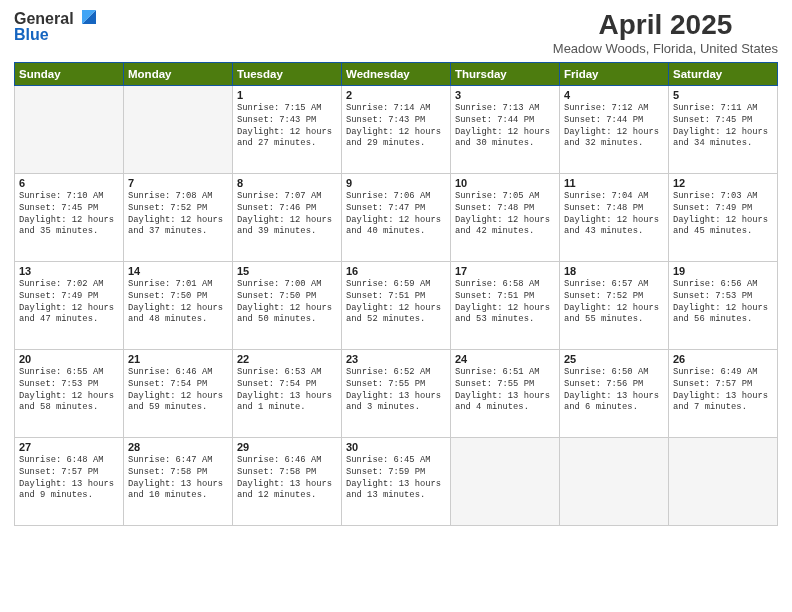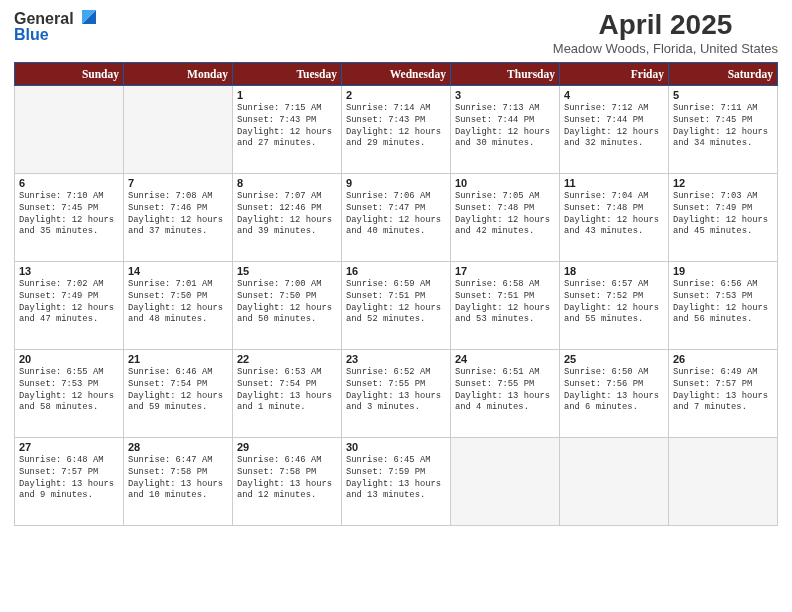--- a/index.html
+++ b/index.html
@@ -65,14 +65,13 @@
       border: 1px solid #ccc;
     }
     .calendar th {
-      background: #7f1d1d;
+      background: #4d7c0f;
       color: #fff;
       font-size: 11.5px;
       font-weight: bold;
       padding: 5px 4px;
-      text-align: right;
+      text-align: left;
       border: 1px solid #1255a0;
-      font-family: Liberation Serif, serif;
     }
     .calendar td {
       vertical-align: top;

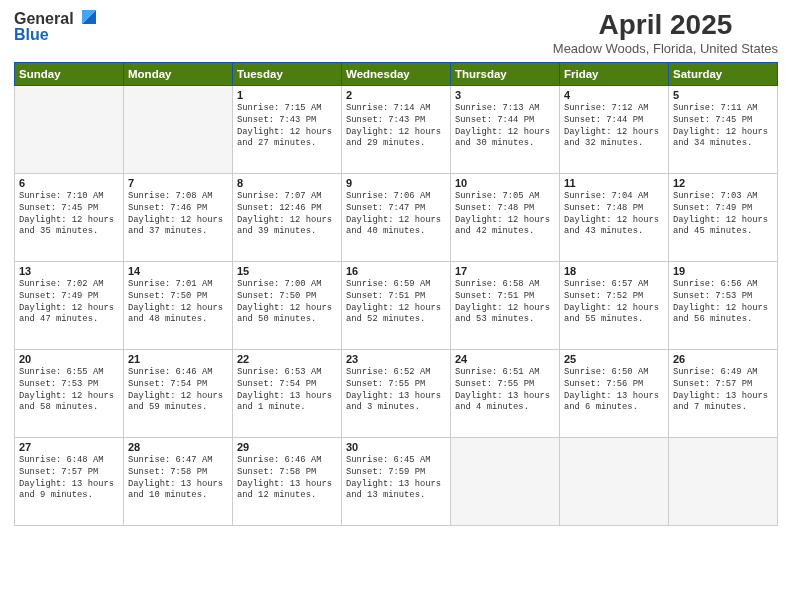--- a/index.html
+++ b/index.html
@@ -181,7 +181,7 @@
           <td>
             <div class="day-num">7</div>
             <div class="day-info">Sunrise: 7:08 AM
-Sunset: 7:46 PM
+Sunset: 7:52 PM
 Daylight: 12 hours and 37 minutes.</div>
           </td>
           <td>

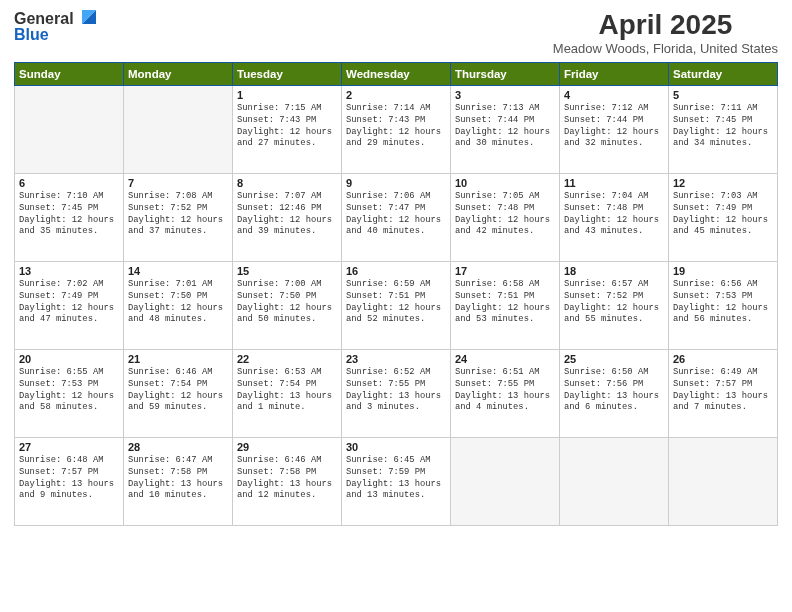--- a/index.html
+++ b/index.html
@@ -187,7 +187,7 @@
           <td>
             <div class="day-num">8</div>
             <div class="day-info">Sunrise: 7:07 AM
-Sunset: 12:46 PM
+Sunset: 7:46 PM
 Daylight: 12 hours and 39 minutes.</div>
           </td>
           <td>

